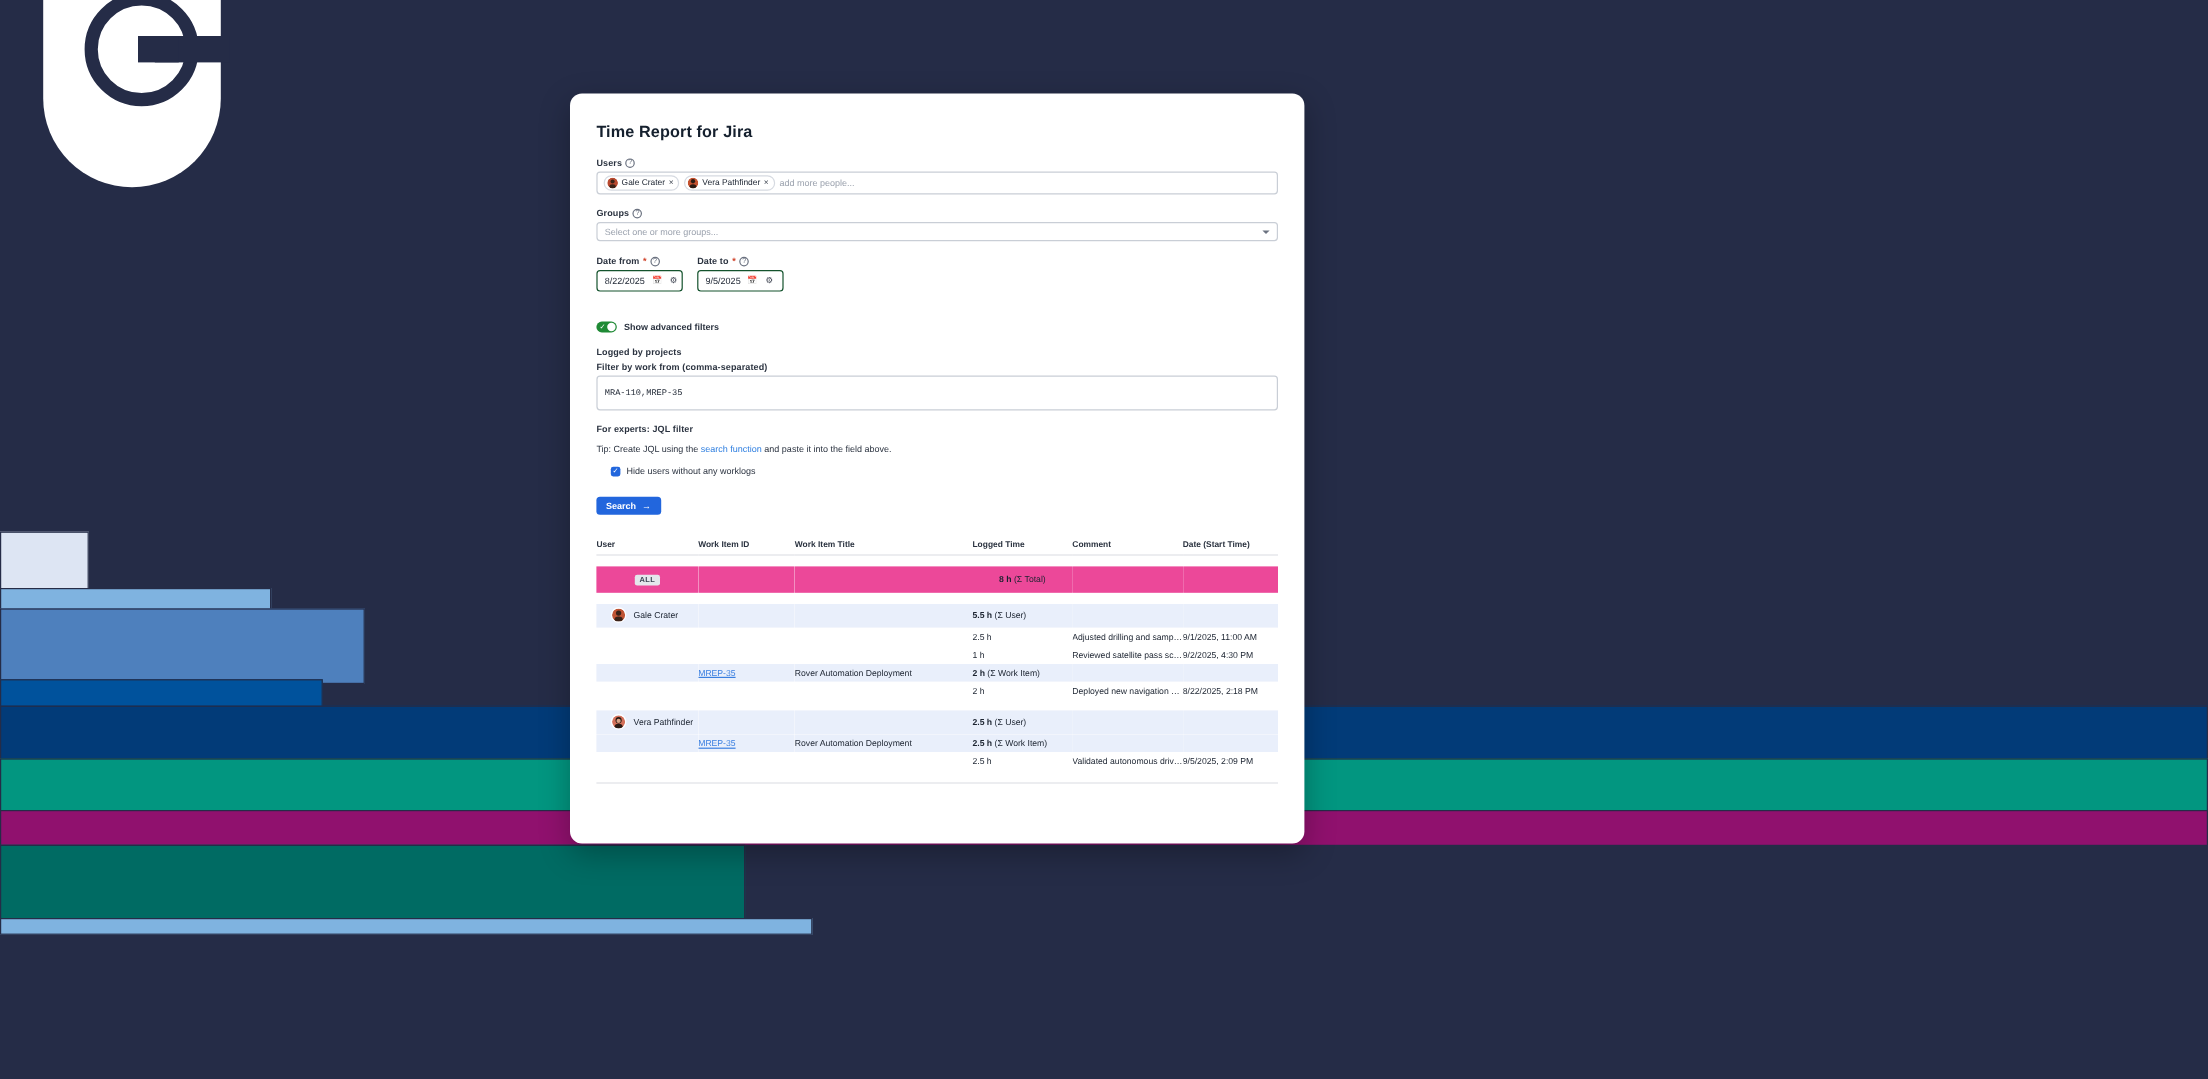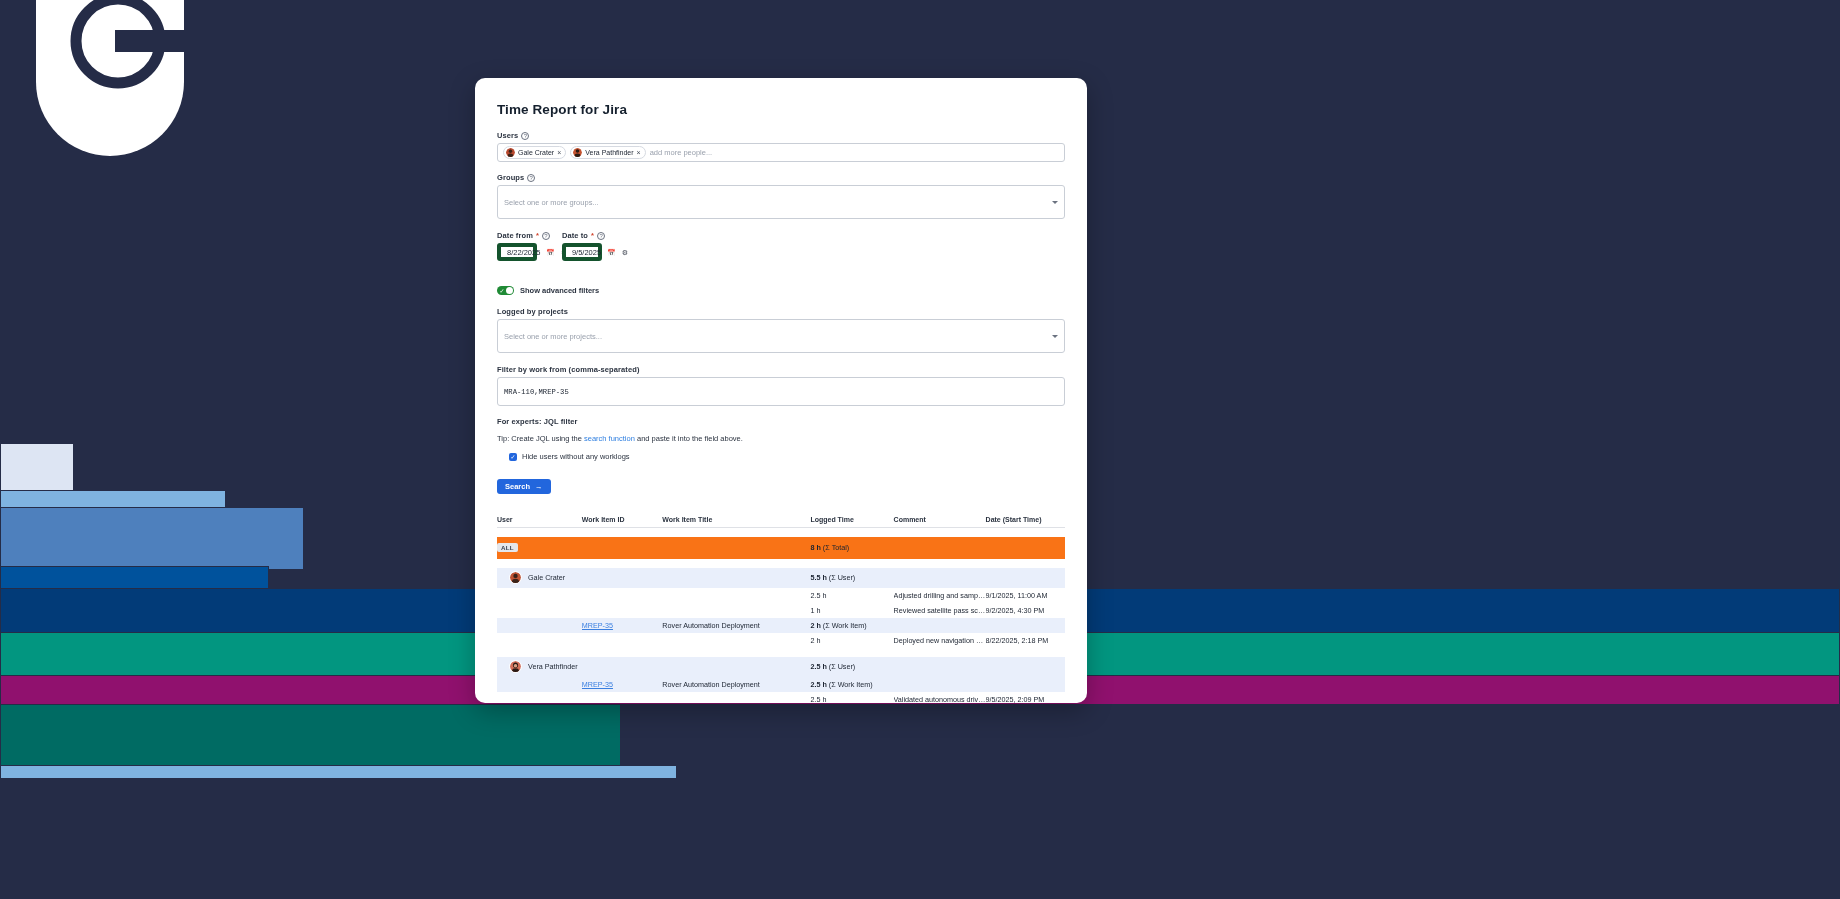--- a/index.html
+++ b/index.html
@@ -82,7 +82,7 @@
 
   .select-box {
     border: 1px solid #c9ced6; border-radius: 3px; background: #fff;
-    height: 34px; display: flex; align-items: center; justify-content: space-between;
+    height: 16px; display: flex; align-items: center; justify-content: space-between;
     padding: 0 6px; font-size: 7.5px; color: #9aa1ad; margin-bottom: 12px;
   }
   .caret { width: 0; height: 0; border-left: 3px solid transparent; border-right: 3px solid transparent; border-top: 3.5px solid #6b7280; }

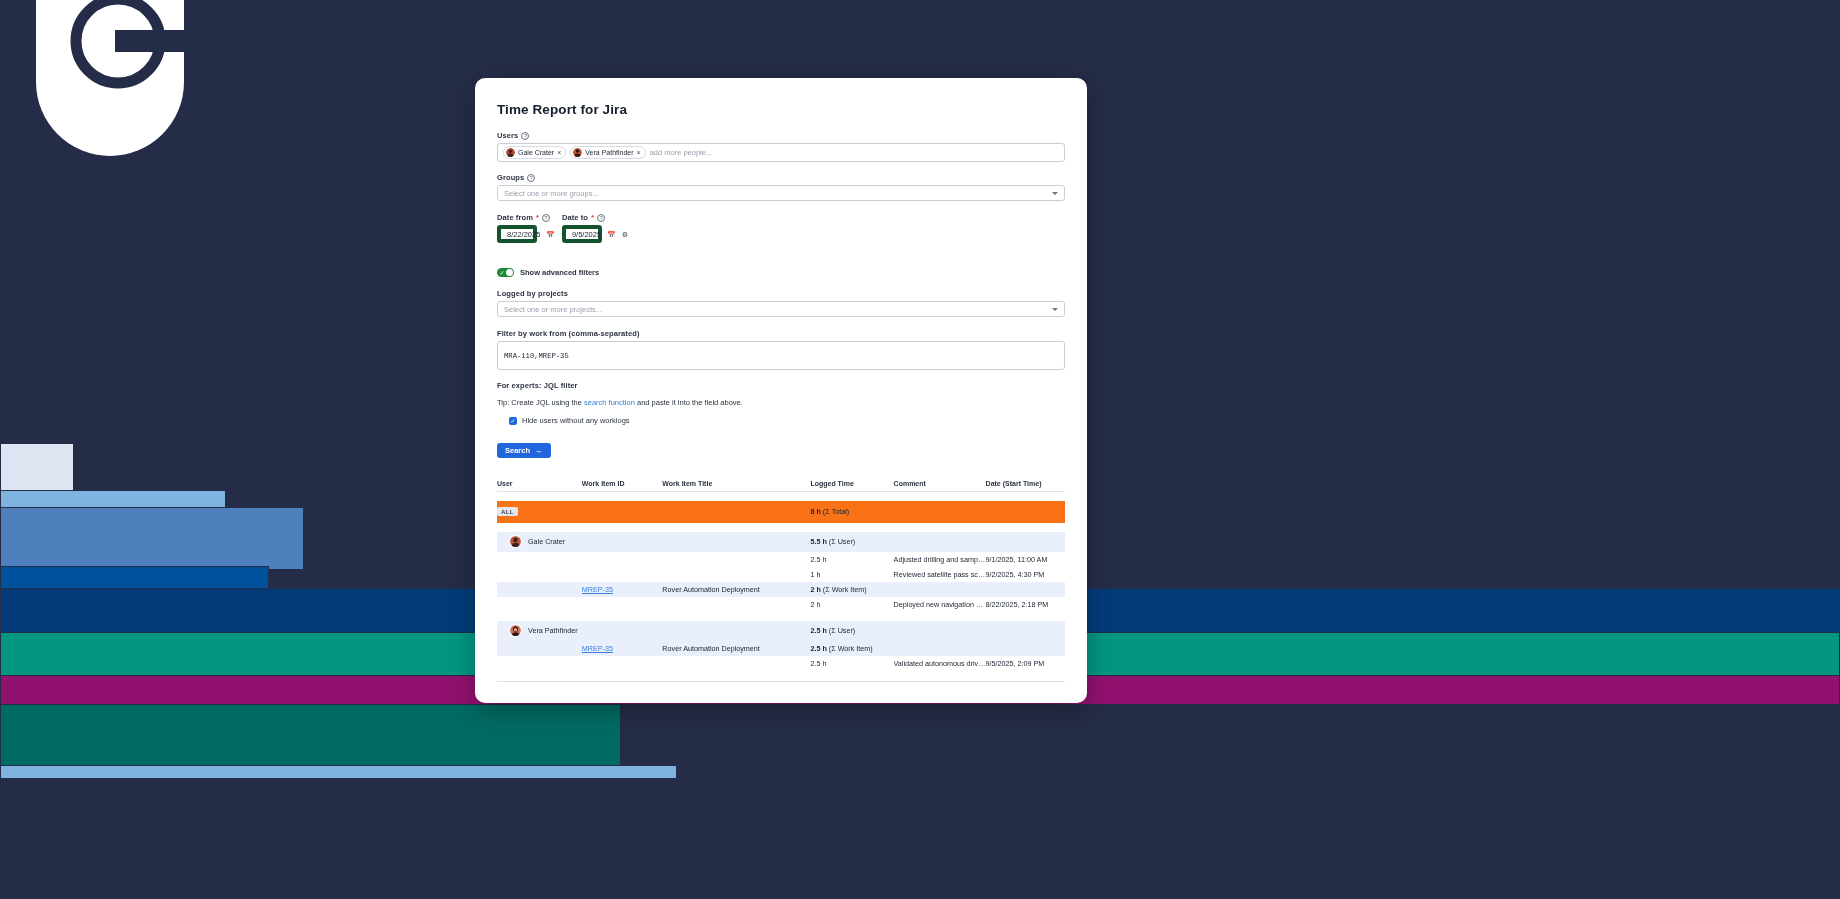--- a/index.html
+++ b/index.html
@@ -89,9 +89,9 @@
 
   .dates-row { display: flex; gap: 12px; margin-bottom: 25px; }
   .date-box {
-    border: 4px solid #14532d; border-radius: 3px; background: #fff;
+    border: 1px solid #14532d; border-radius: 3px; background: #fff;
     height: 18px; display: flex; align-items: center; gap: 6px;
-    padding: 0 6px; font-size: 7.5px; color: #1b2330; width: 40px;
+    padding: 0 6px; font-size: 7.5px; color: #1b2330; width: 72px;
   }
   .ic { color: #3f4552; font-size: 7px; line-height: 1; }
 

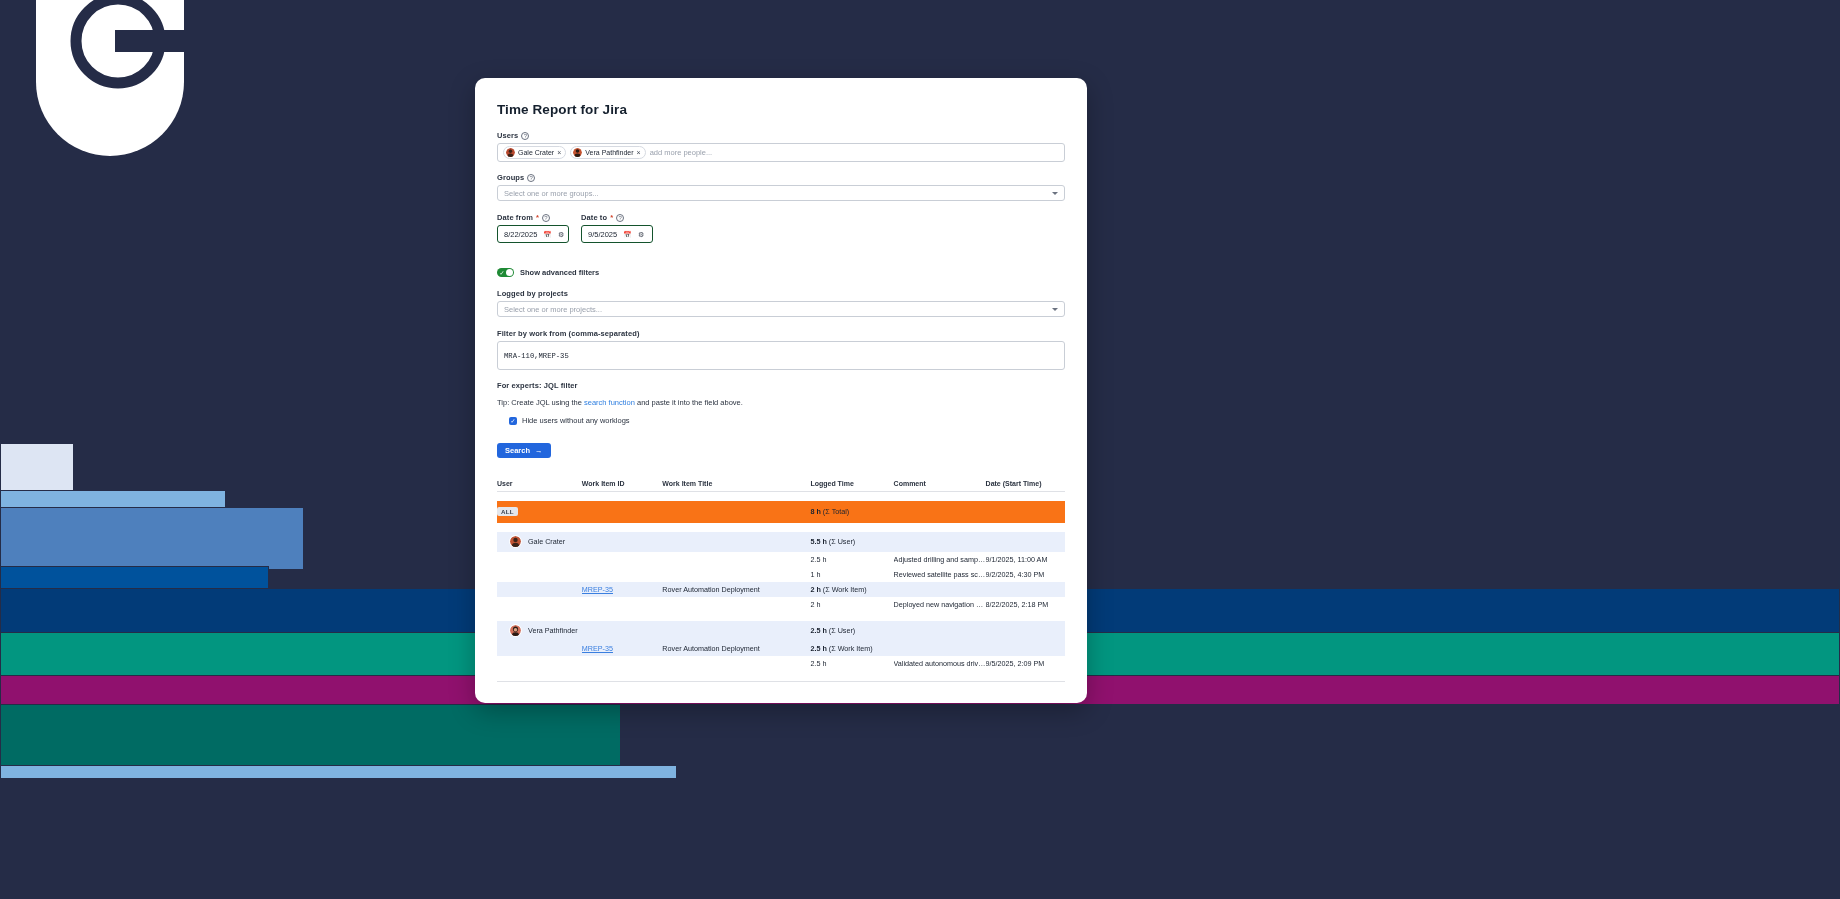--- a/index.html
+++ b/index.html
@@ -273,10 +273,6 @@
       <div class="field-label">
         <span>Logged by projects</span>
       </div>
-      <div class="select-box input-disabled">
-        <span>Select one or more projects...</span>
-        <span class="caret"></span>
-      </div>
 
       
       <div class="field-label">

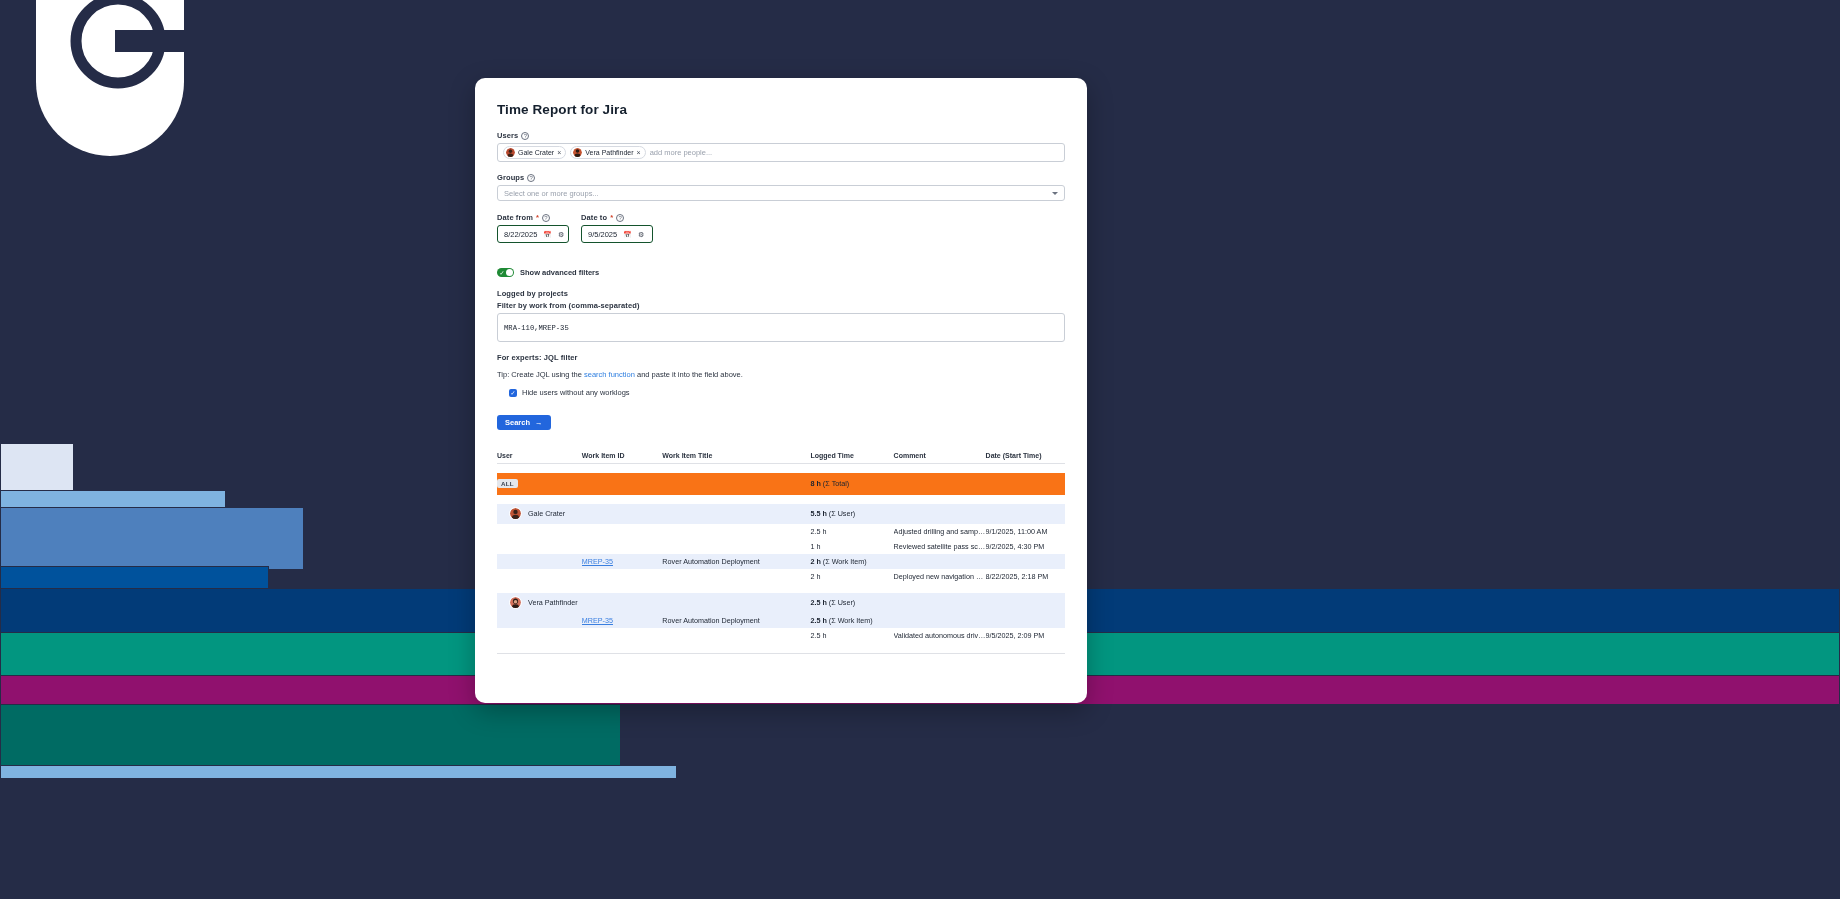--- a/index.html
+++ b/index.html
@@ -134,7 +134,7 @@
     font-size: 7.2px; color: #1b2330; padding: 3px 0; vertical-align: middle;
     white-space: nowrap; overflow: hidden; text-overflow: ellipsis;
   }
-  .row-total td { background: #f97316; height: 22px; }
+  .row-total td { background: #ec4899; height: 22px; text-align: center; }
   .row-user  td { background: #e9effb; height: 20px; }
   .row-item  td { background: #e9effb; height: 14px; }
   .row-log   td { background: #ffffff; height: 12px; }

